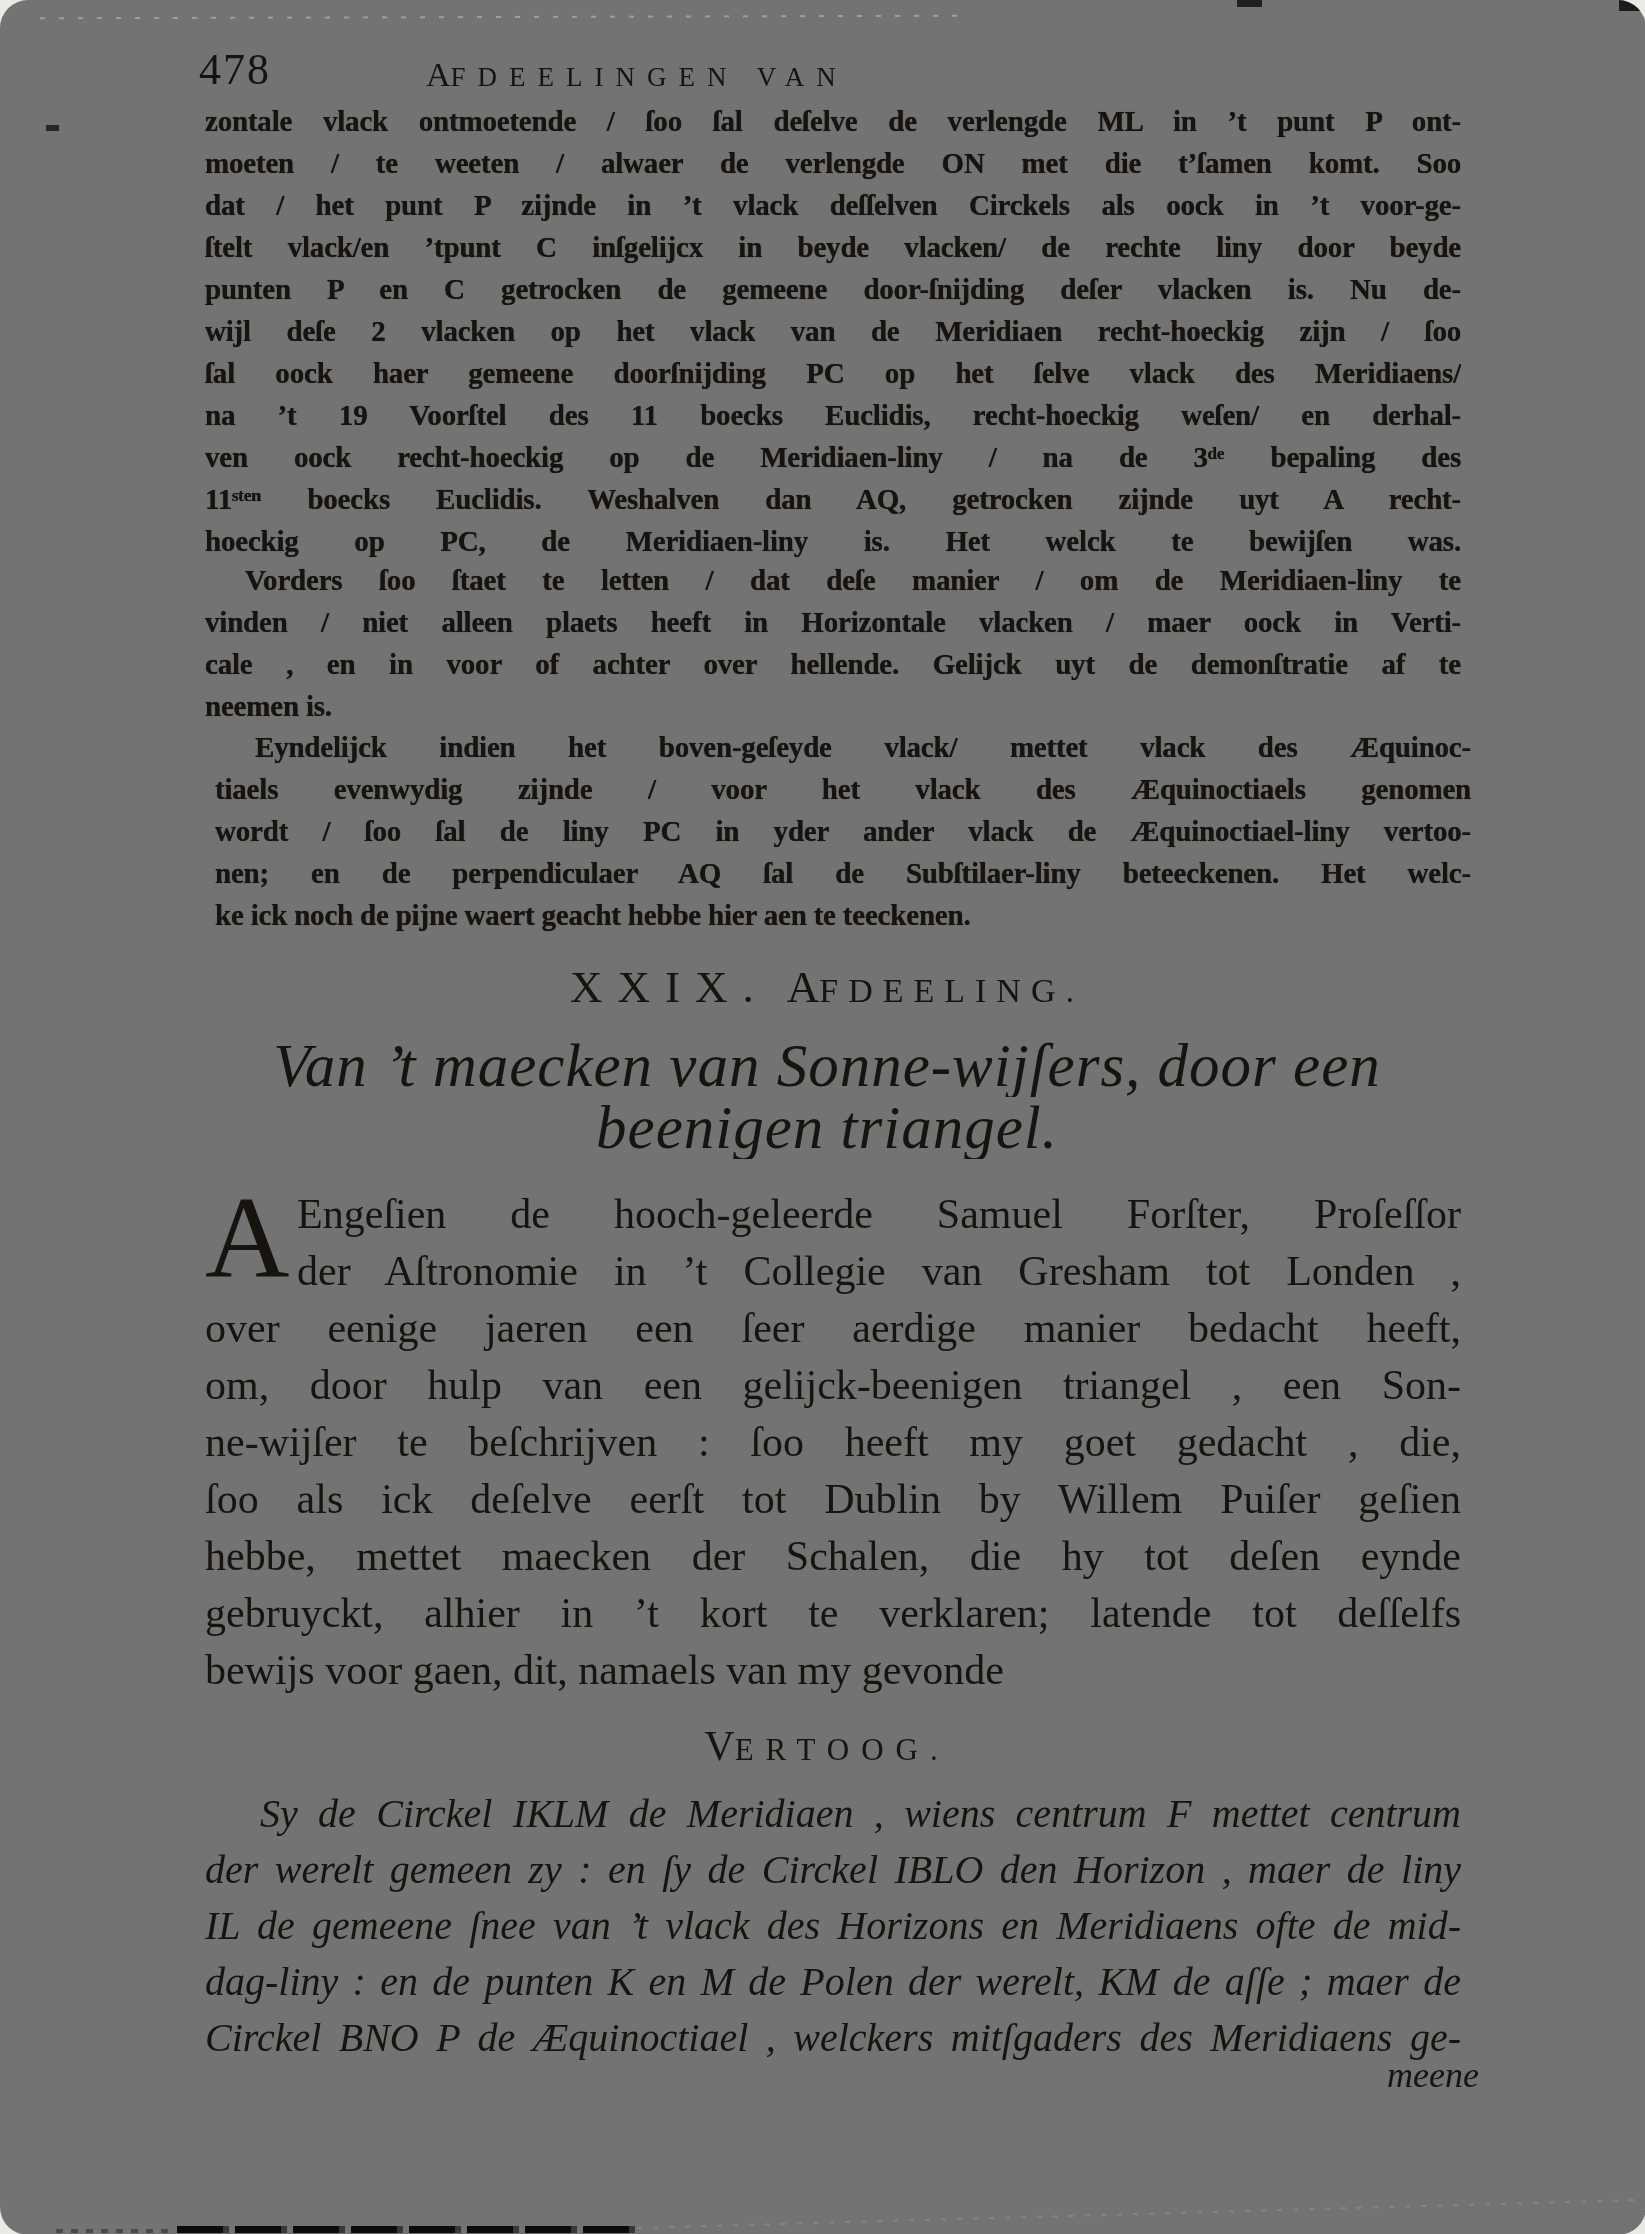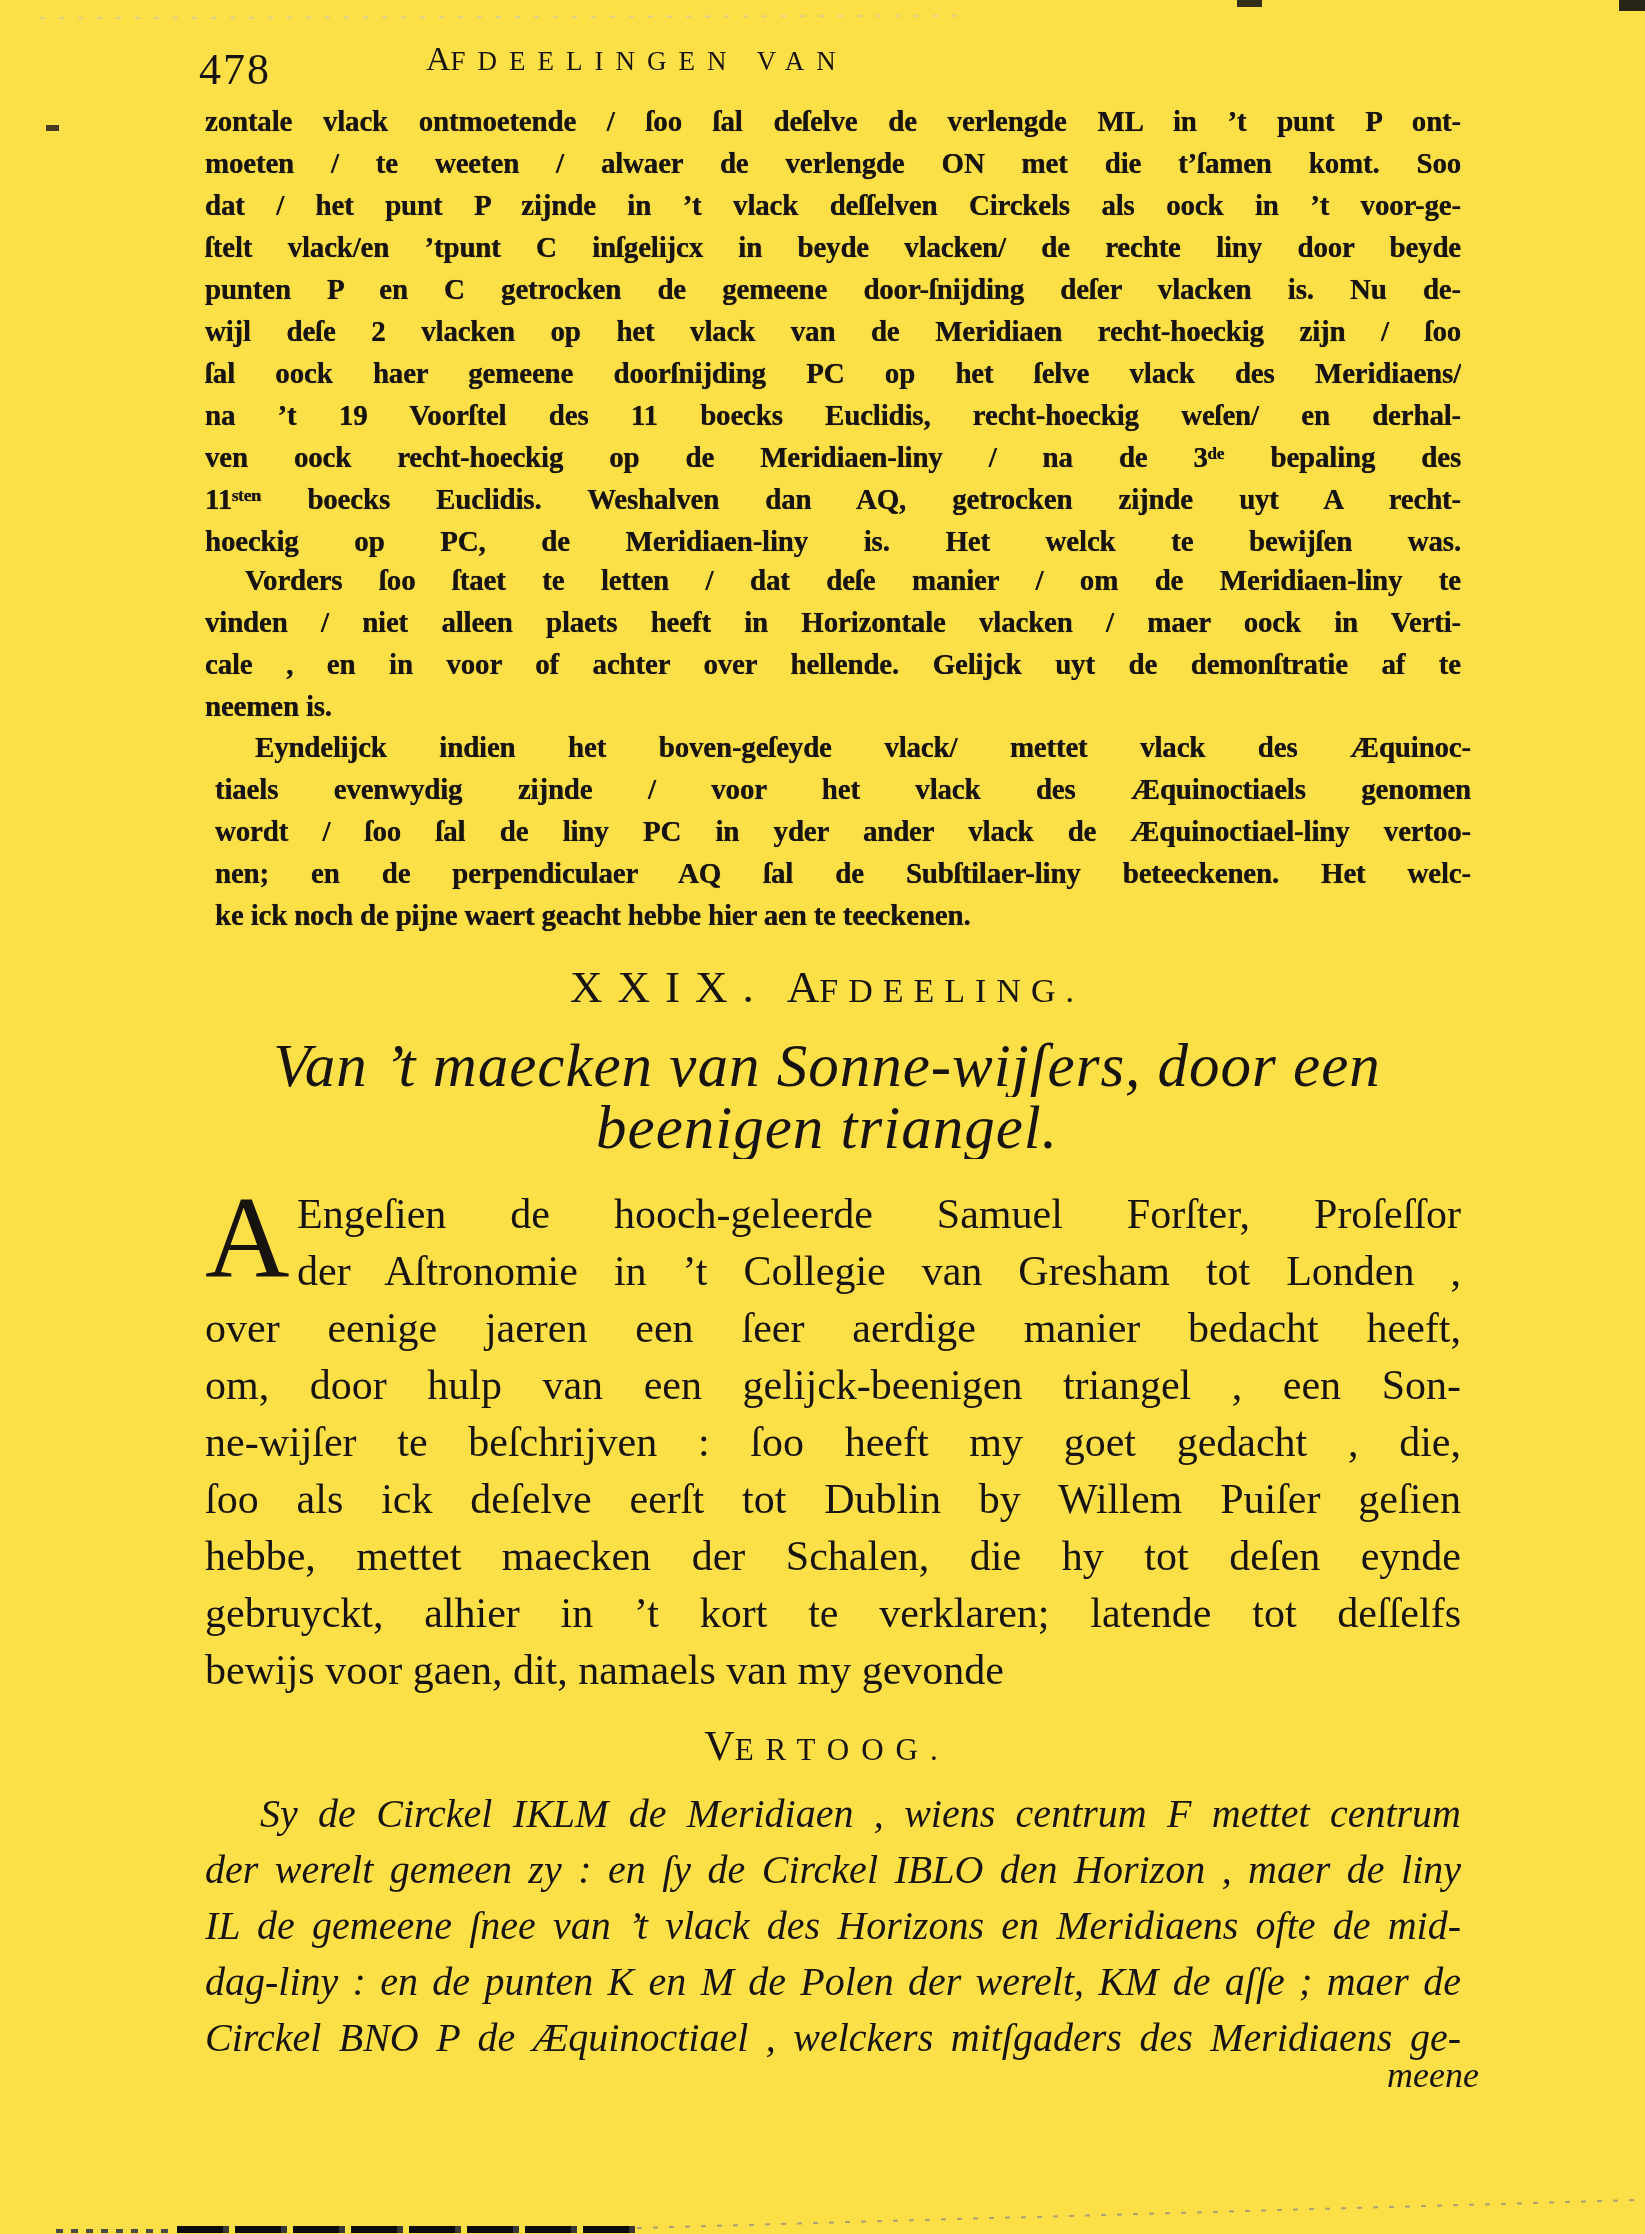--- a/index.html
+++ b/index.html
@@ -7,10 +7,11 @@
     position:relative;
     width:1646px;height:2235px;
     margin:0 auto;
-    background:#fde047;
+    background:#737373;
     overflow:hidden;
     color:#17130f;
     font-family:"Liberation Serif","DejaVu Serif",serif;
+    border-radius:28px;
   }
   .abs{position:absolute;}
 

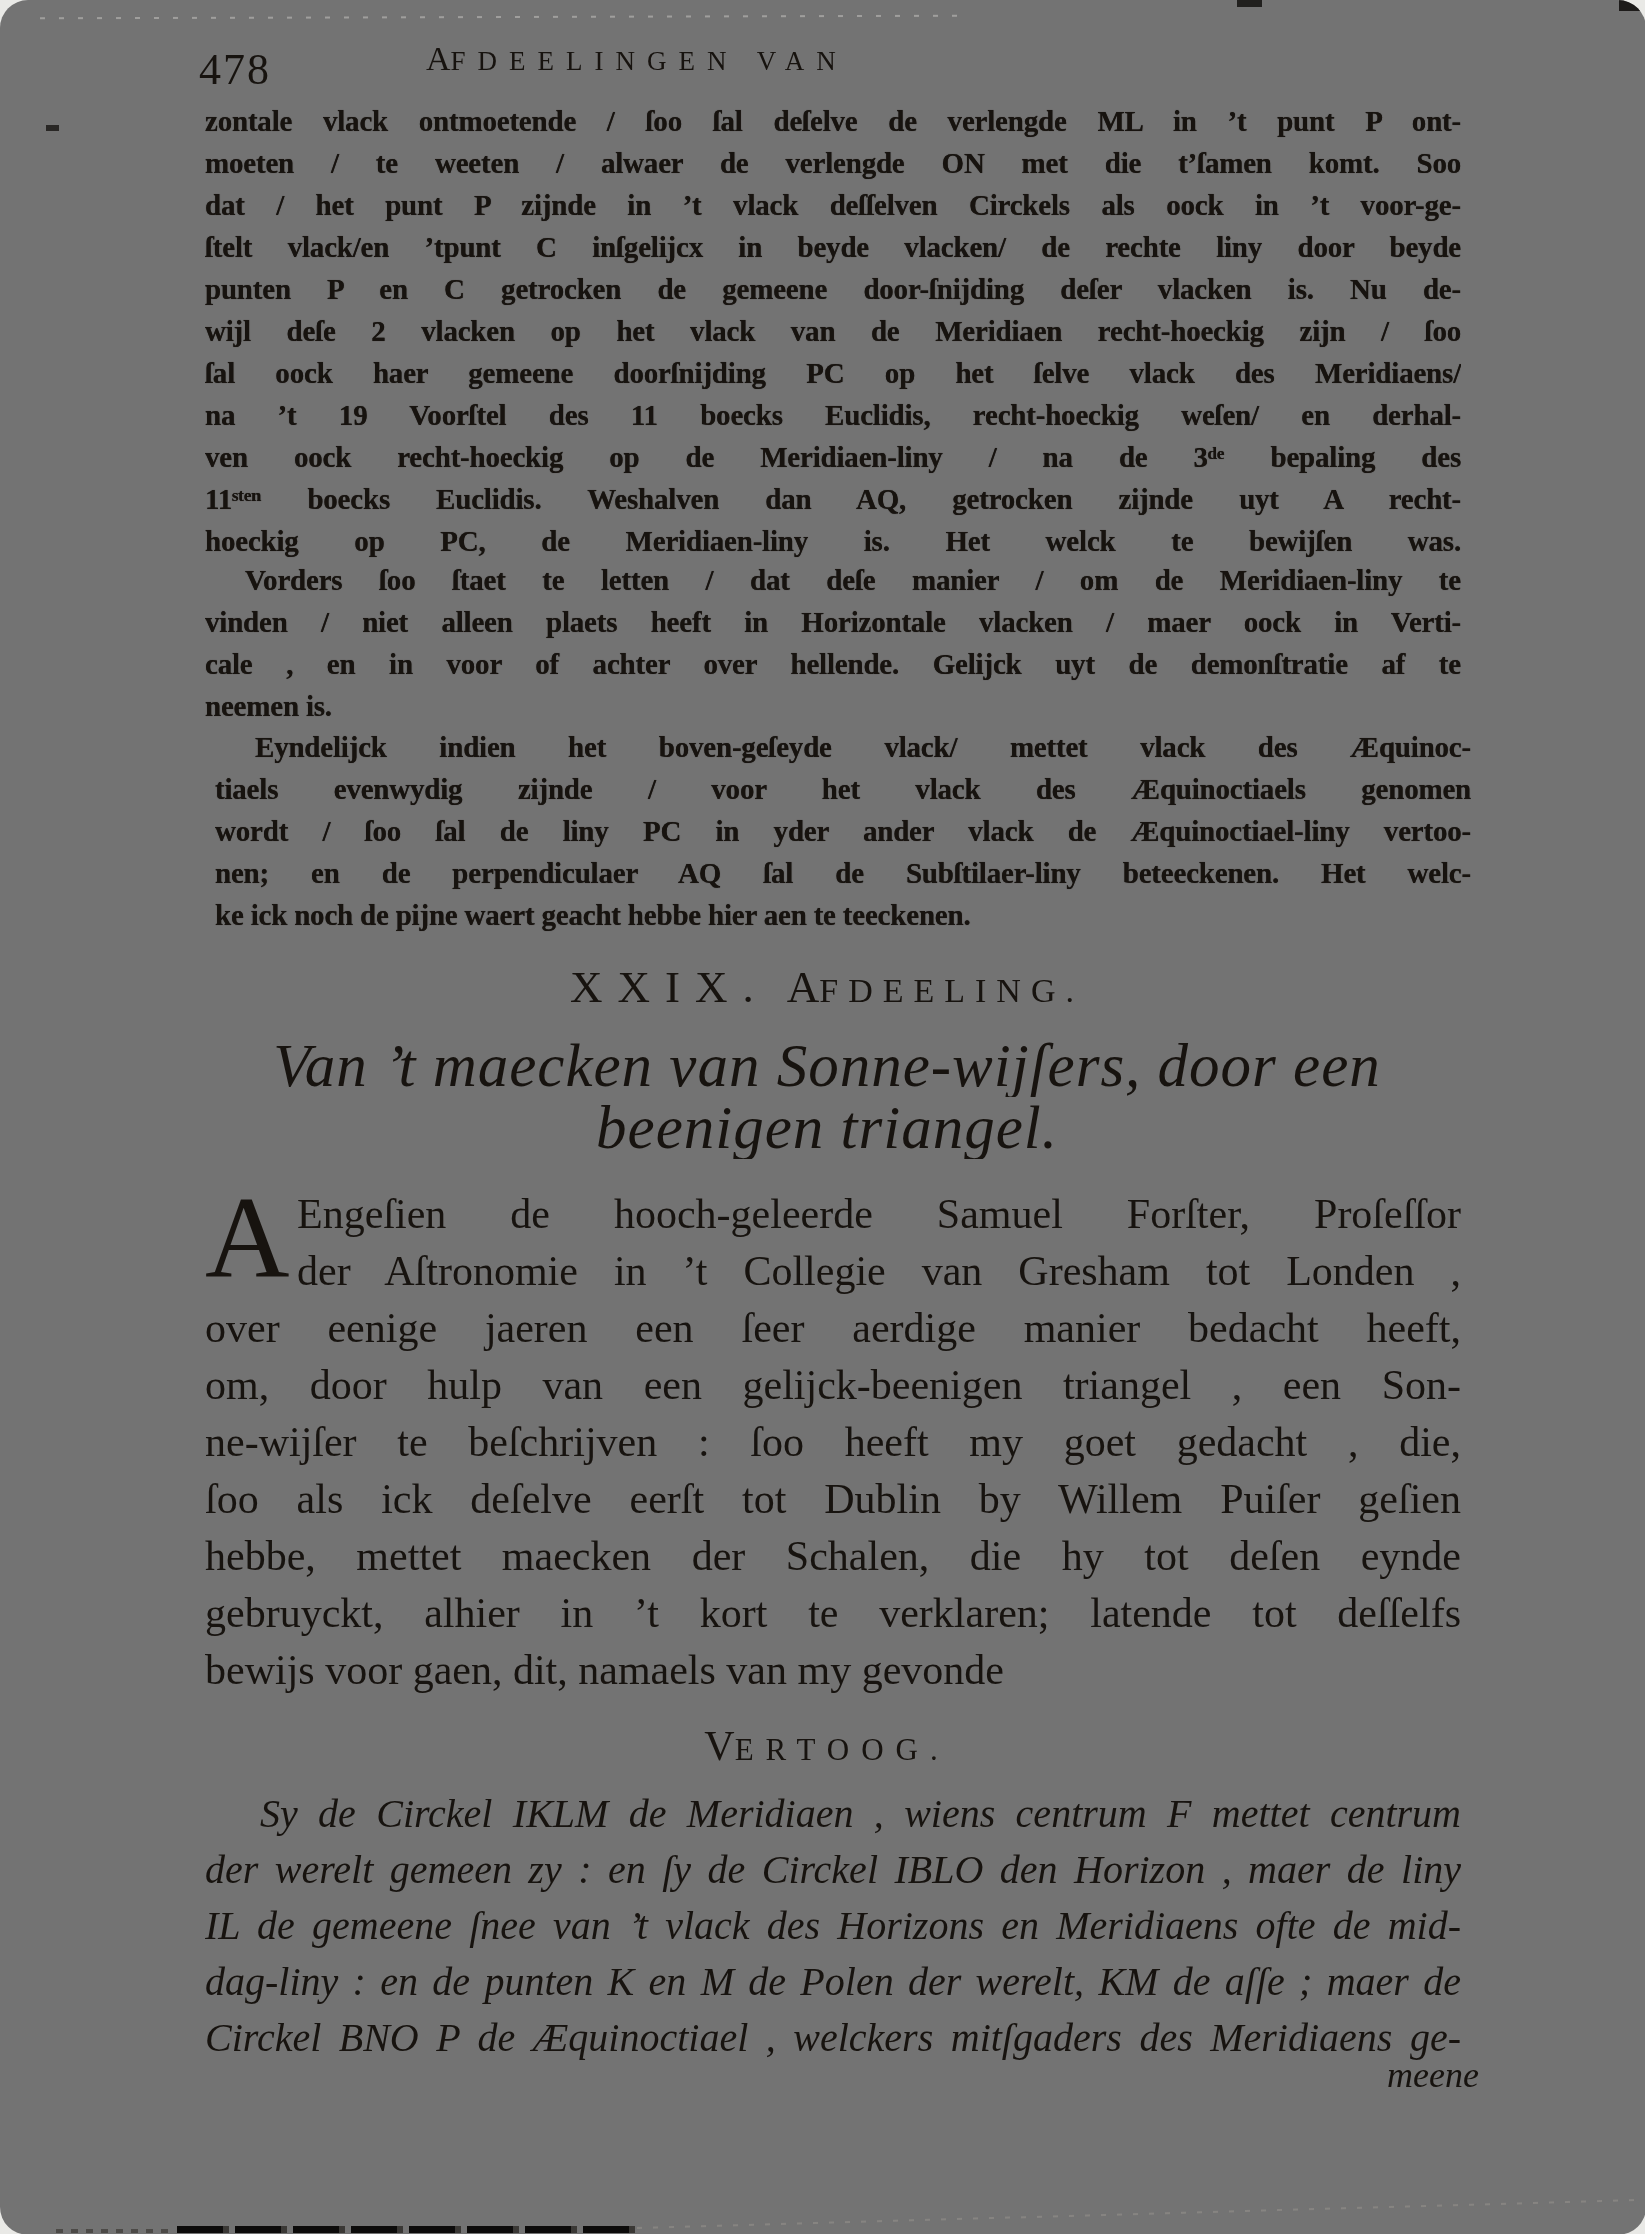--- a/index.html
+++ b/index.html
@@ -17,7 +17,7 @@
 
   
   .page-number{left:199px;top:44px;font-size:44px;letter-spacing:2px;}
-  .running-title{left:426px;top:40px;white-space:nowrap;}
+  .running-title{left:426px;top:56px;white-space:nowrap;}
   .running-title .init{font-size:34px;}
   .running-title .rest{font-size:27px;letter-spacing:12px;}
 

